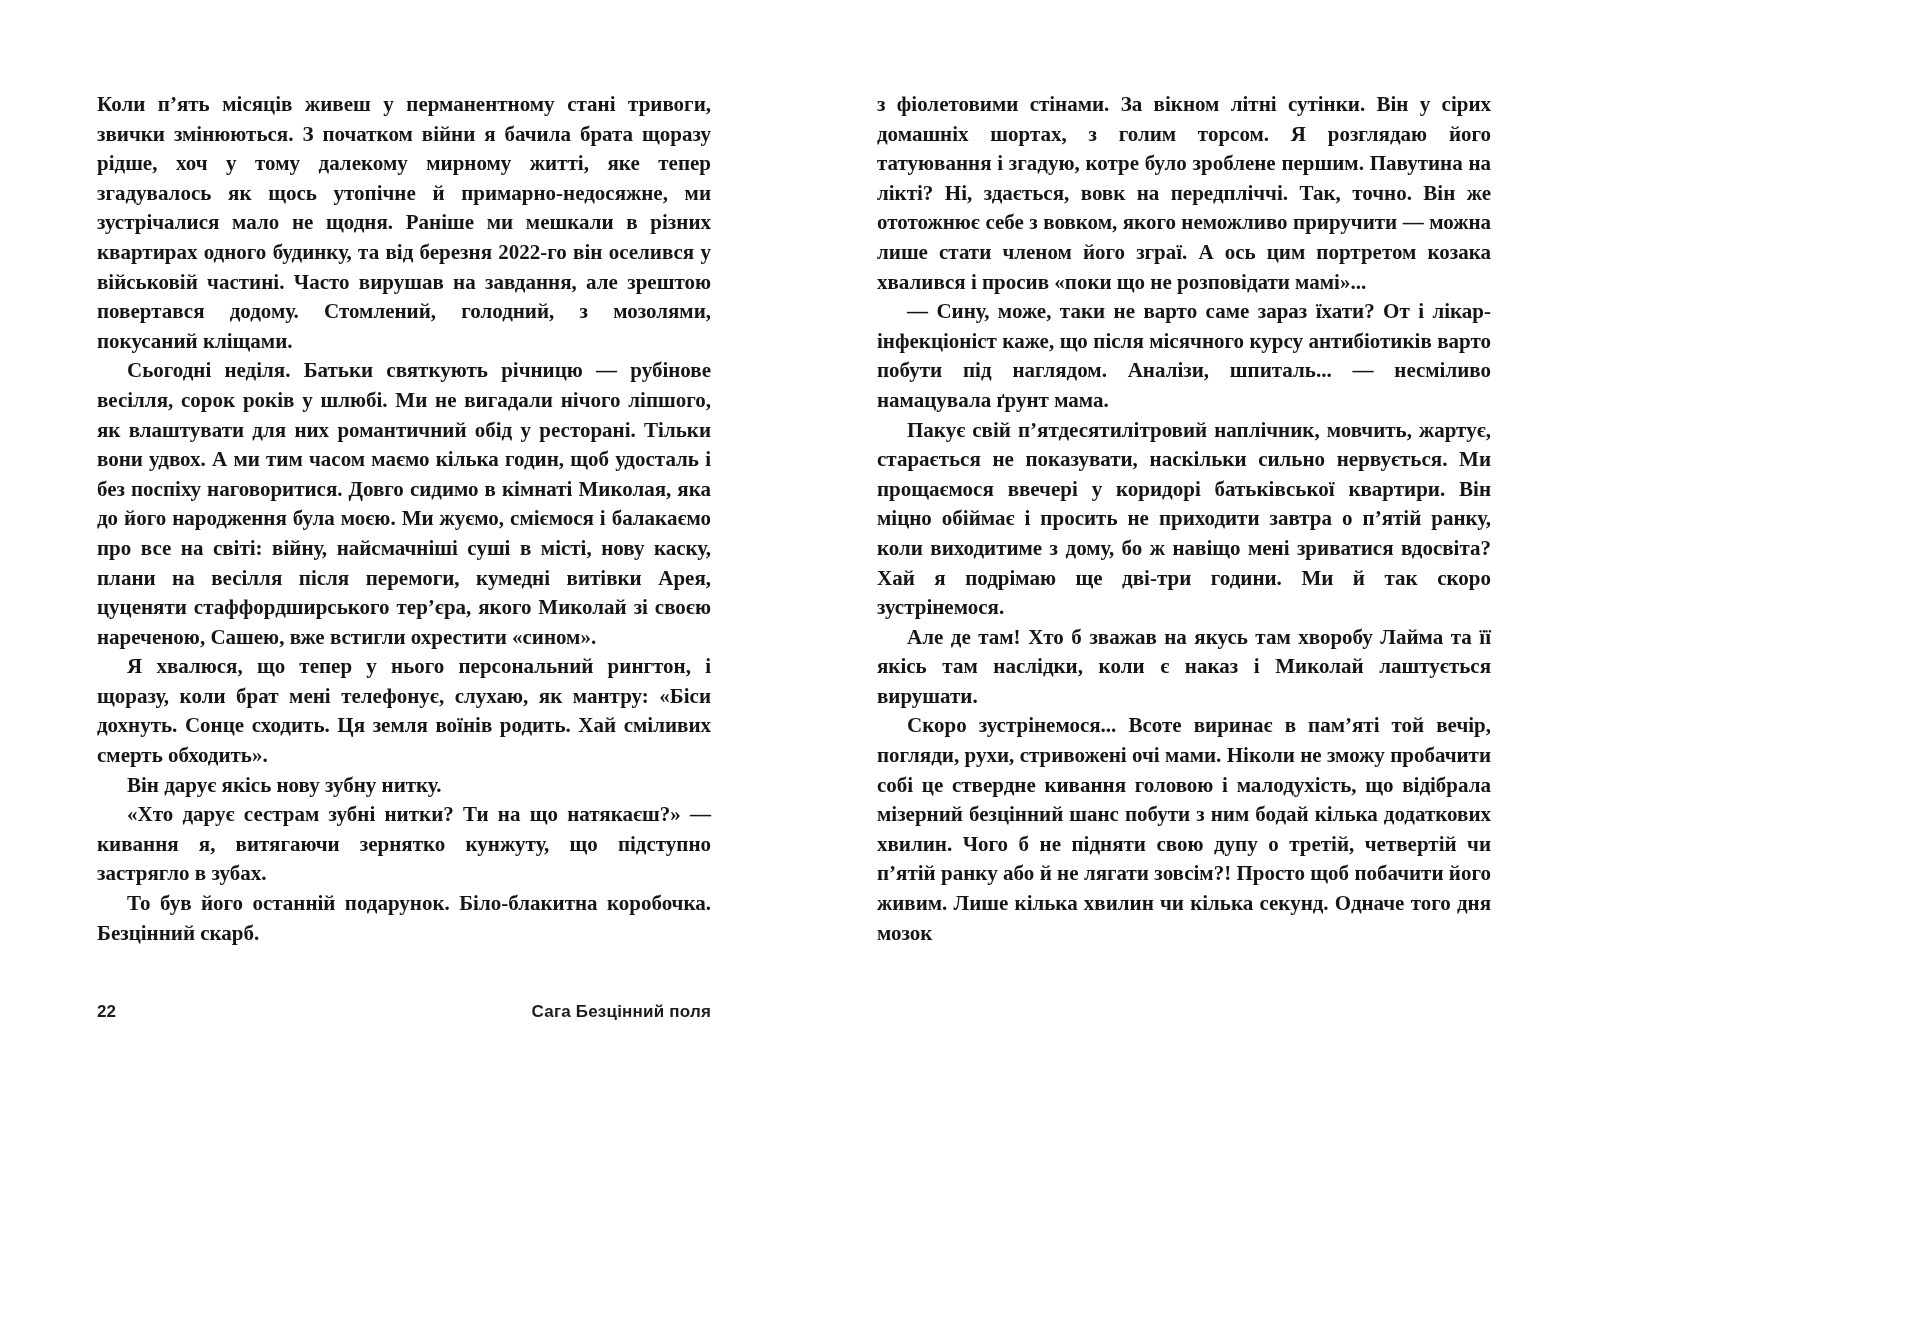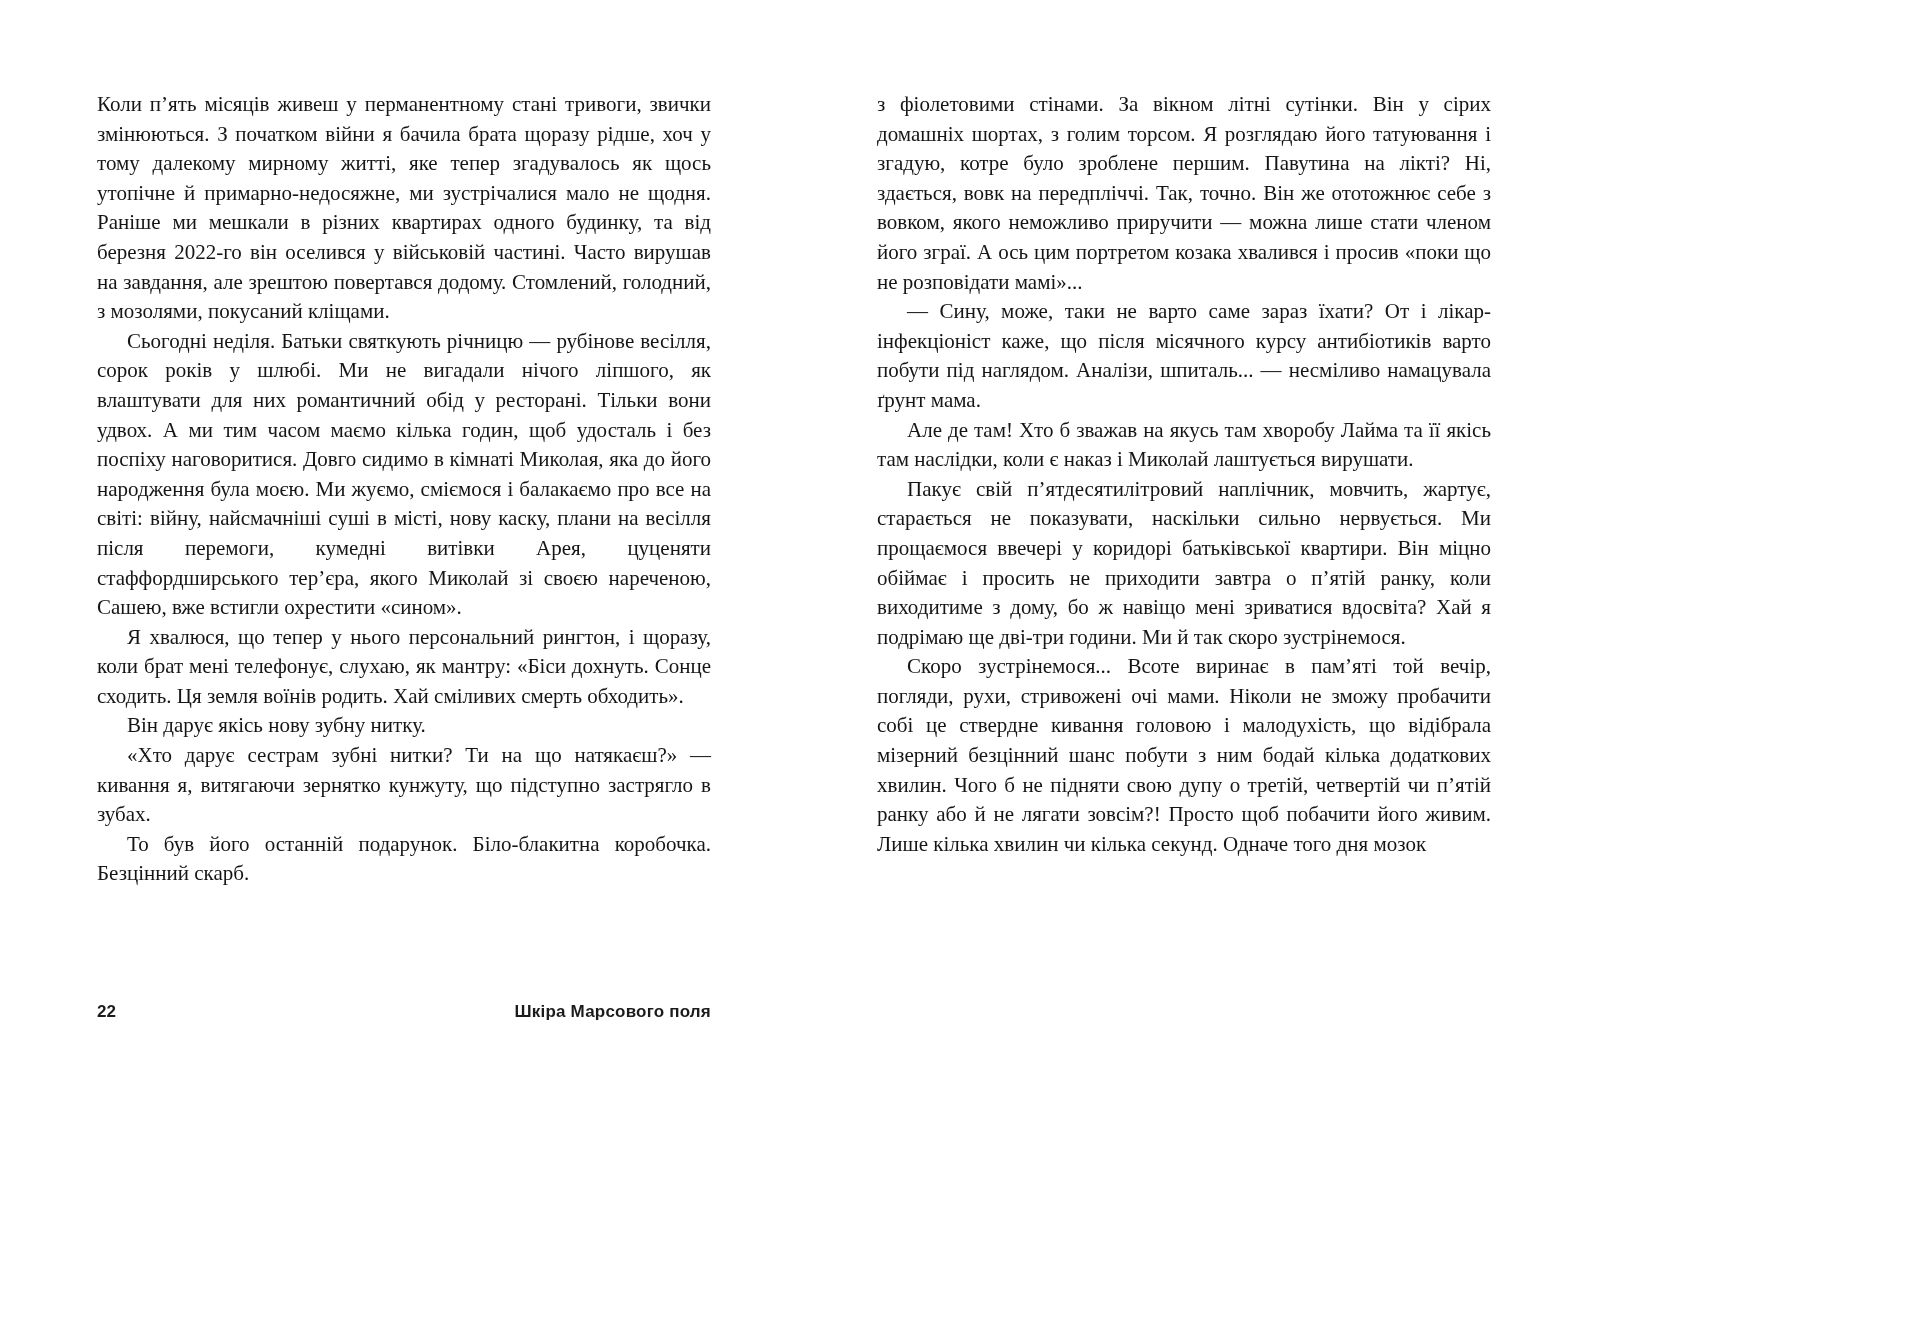--- a/index.html
+++ b/index.html
@@ -34,6 +34,7 @@
   .page-text p {
     text-indent: 30px;
     margin: 0;
+    font-weight: bold;
   }
   .page-text p:first-child {
     text-indent: 0;

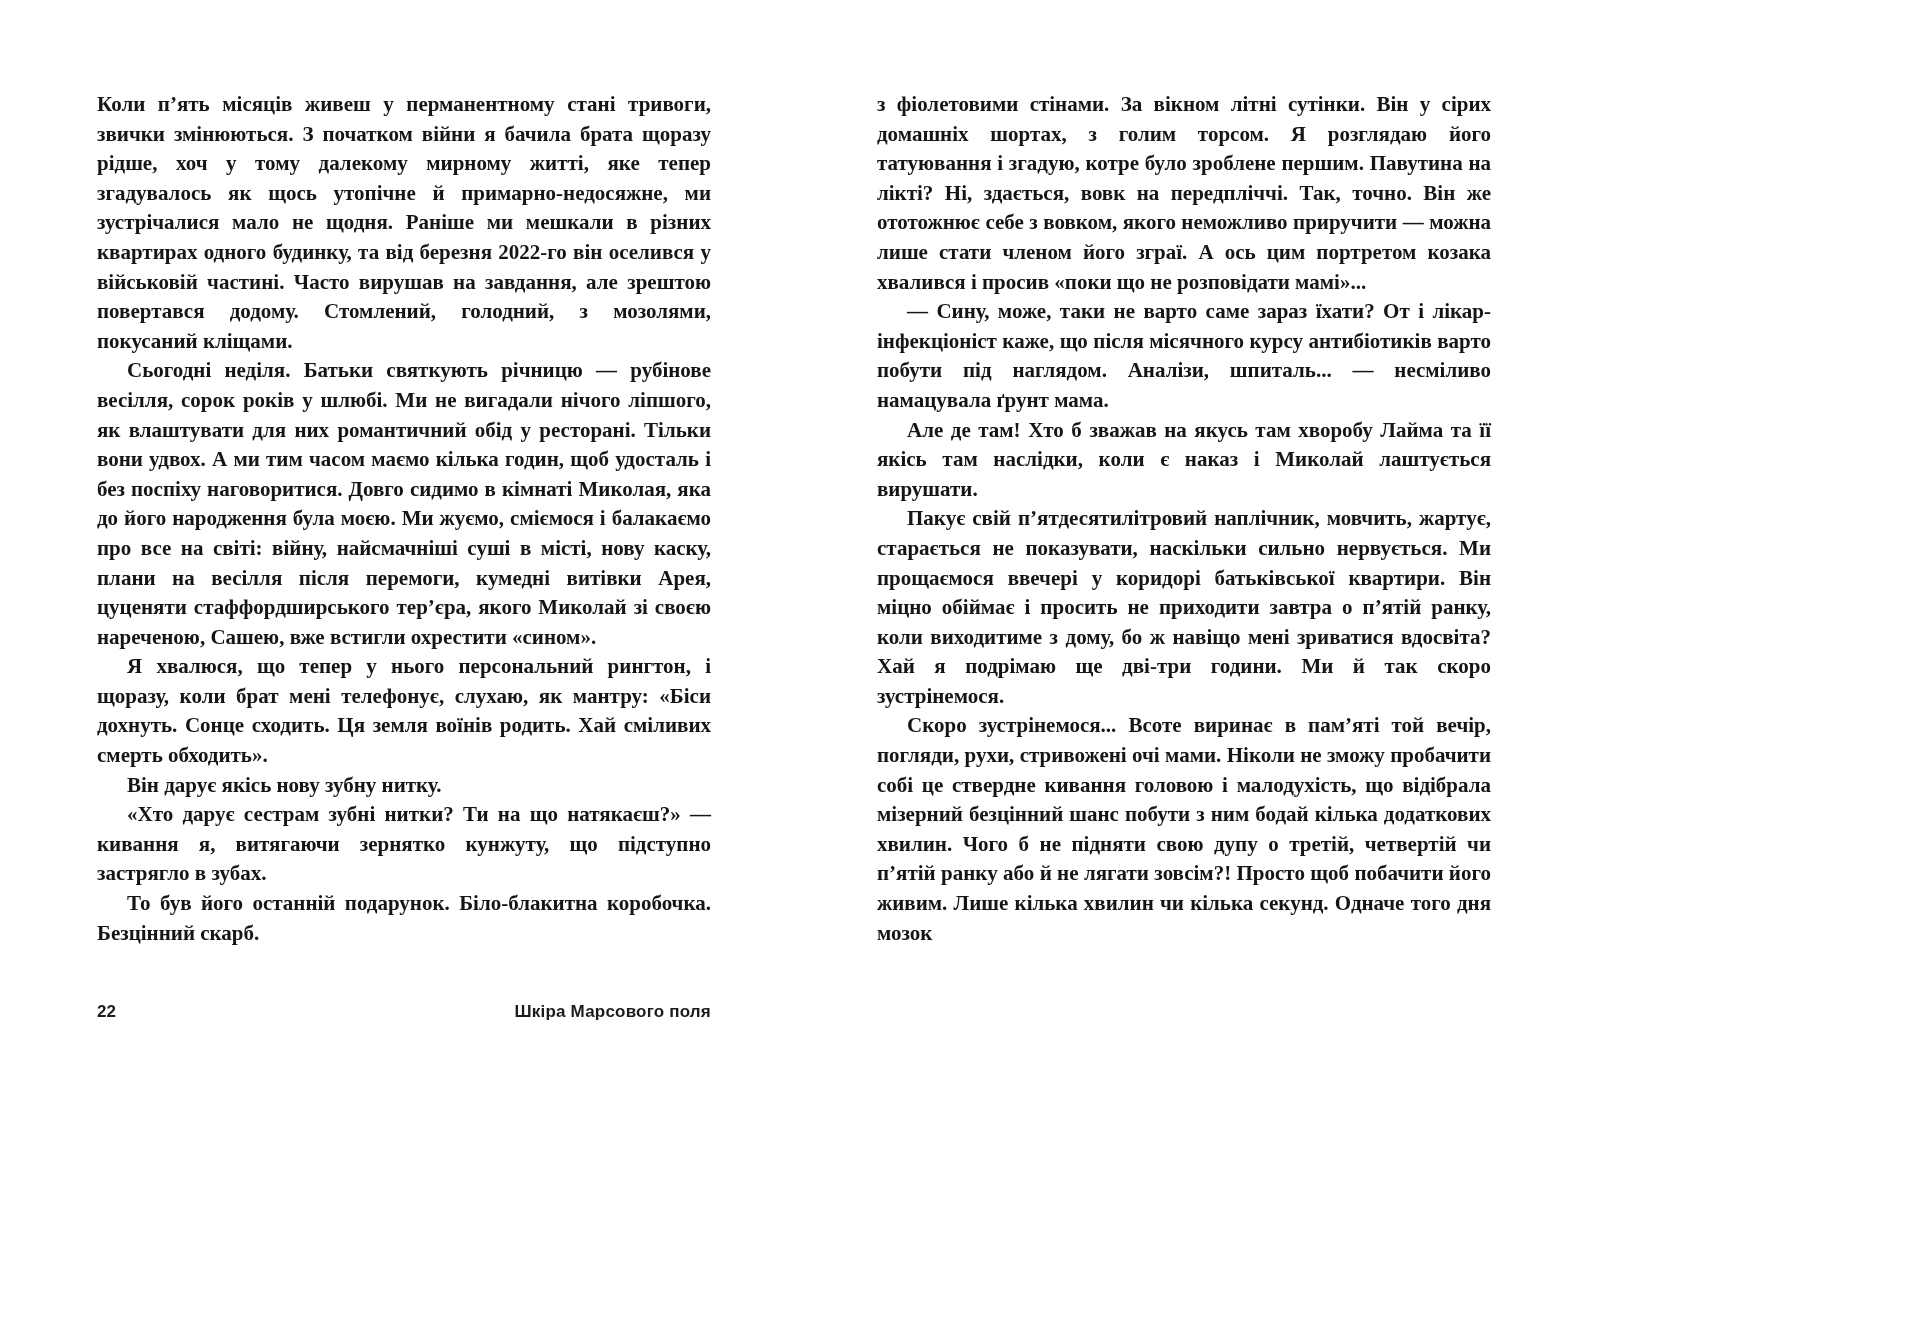--- a/index.html
+++ b/index.html
@@ -85,8 +85,8 @@
     <div class="page-text">
         <p>з фіолетовими стінами. За вікном літні сутінки. Він у сірих домашніх шортах, з голим торсом. Я розглядаю його татуювання і згадую, котре було зроблене першим. Павутина на лікті? Ні, здається, вовк на передпліччі. Так, точно. Він же ототожнює себе з вовком, якого неможливо приручити — можна лише стати членом його зграї. А ось цим портретом козака хвалився і просив «поки що не розповідати мамі»...</p>
         <p>— Сину, може, таки не варто саме зараз їхати? От і лікар-інфекціоніст каже, що після місячного курсу антибіотиків варто побути під наглядом. Аналізи, шпиталь... — несміливо намацувала ґрунт мама.</p>
+        <p>Пакує свій п’ятдесятилітровий наплічник, мовчить, жартує, старається не показувати, наскільки сильно нервується. Ми прощаємося ввечері у коридорі батьківської квартири. Він міцно обіймає і просить не приходити завтра о п’ятій ранку, коли виходитиме з дому, бо ж навіщо мені зриватися вдосвіта? Хай я подрімаю ще дві-три години. Ми й так скоро зустрінемося.</p>
         <p>Але де там! Хто б зважав на якусь там хворобу Лайма та її якісь там наслідки, коли є наказ і Миколай лаштується вирушати.</p>
-        <p>Пакує свій п’ятдесятилітровий наплічник, мовчить, жартує, старається не показувати, наскільки сильно нервується. Ми прощаємося ввечері у коридорі батьківської квартири. Він міцно обіймає і просить не приходити завтра о п’ятій ранку, коли виходитиме з дому, бо ж навіщо мені зриватися вдосвіта? Хай я подрімаю ще дві-три години. Ми й так скоро зустрінемося.</p>
         <p>Скоро зустрінемося... Всоте виринає в пам’яті той вечір, погляди, рухи, стривожені очі мами. Ніколи не зможу пробачити собі це ствердне кивання головою і малодухість, що відібрала мізерний безцінний шанс побути з ним бодай кілька додаткових хвилин. Чого б не підняти свою дупу о третій, четвертій чи п’ятій ранку або й не лягати зовсім?! Просто щоб побачити його живим. Лише кілька хвилин чи кілька секунд. Одначе того дня мозок</p>
       </div>
   </section>

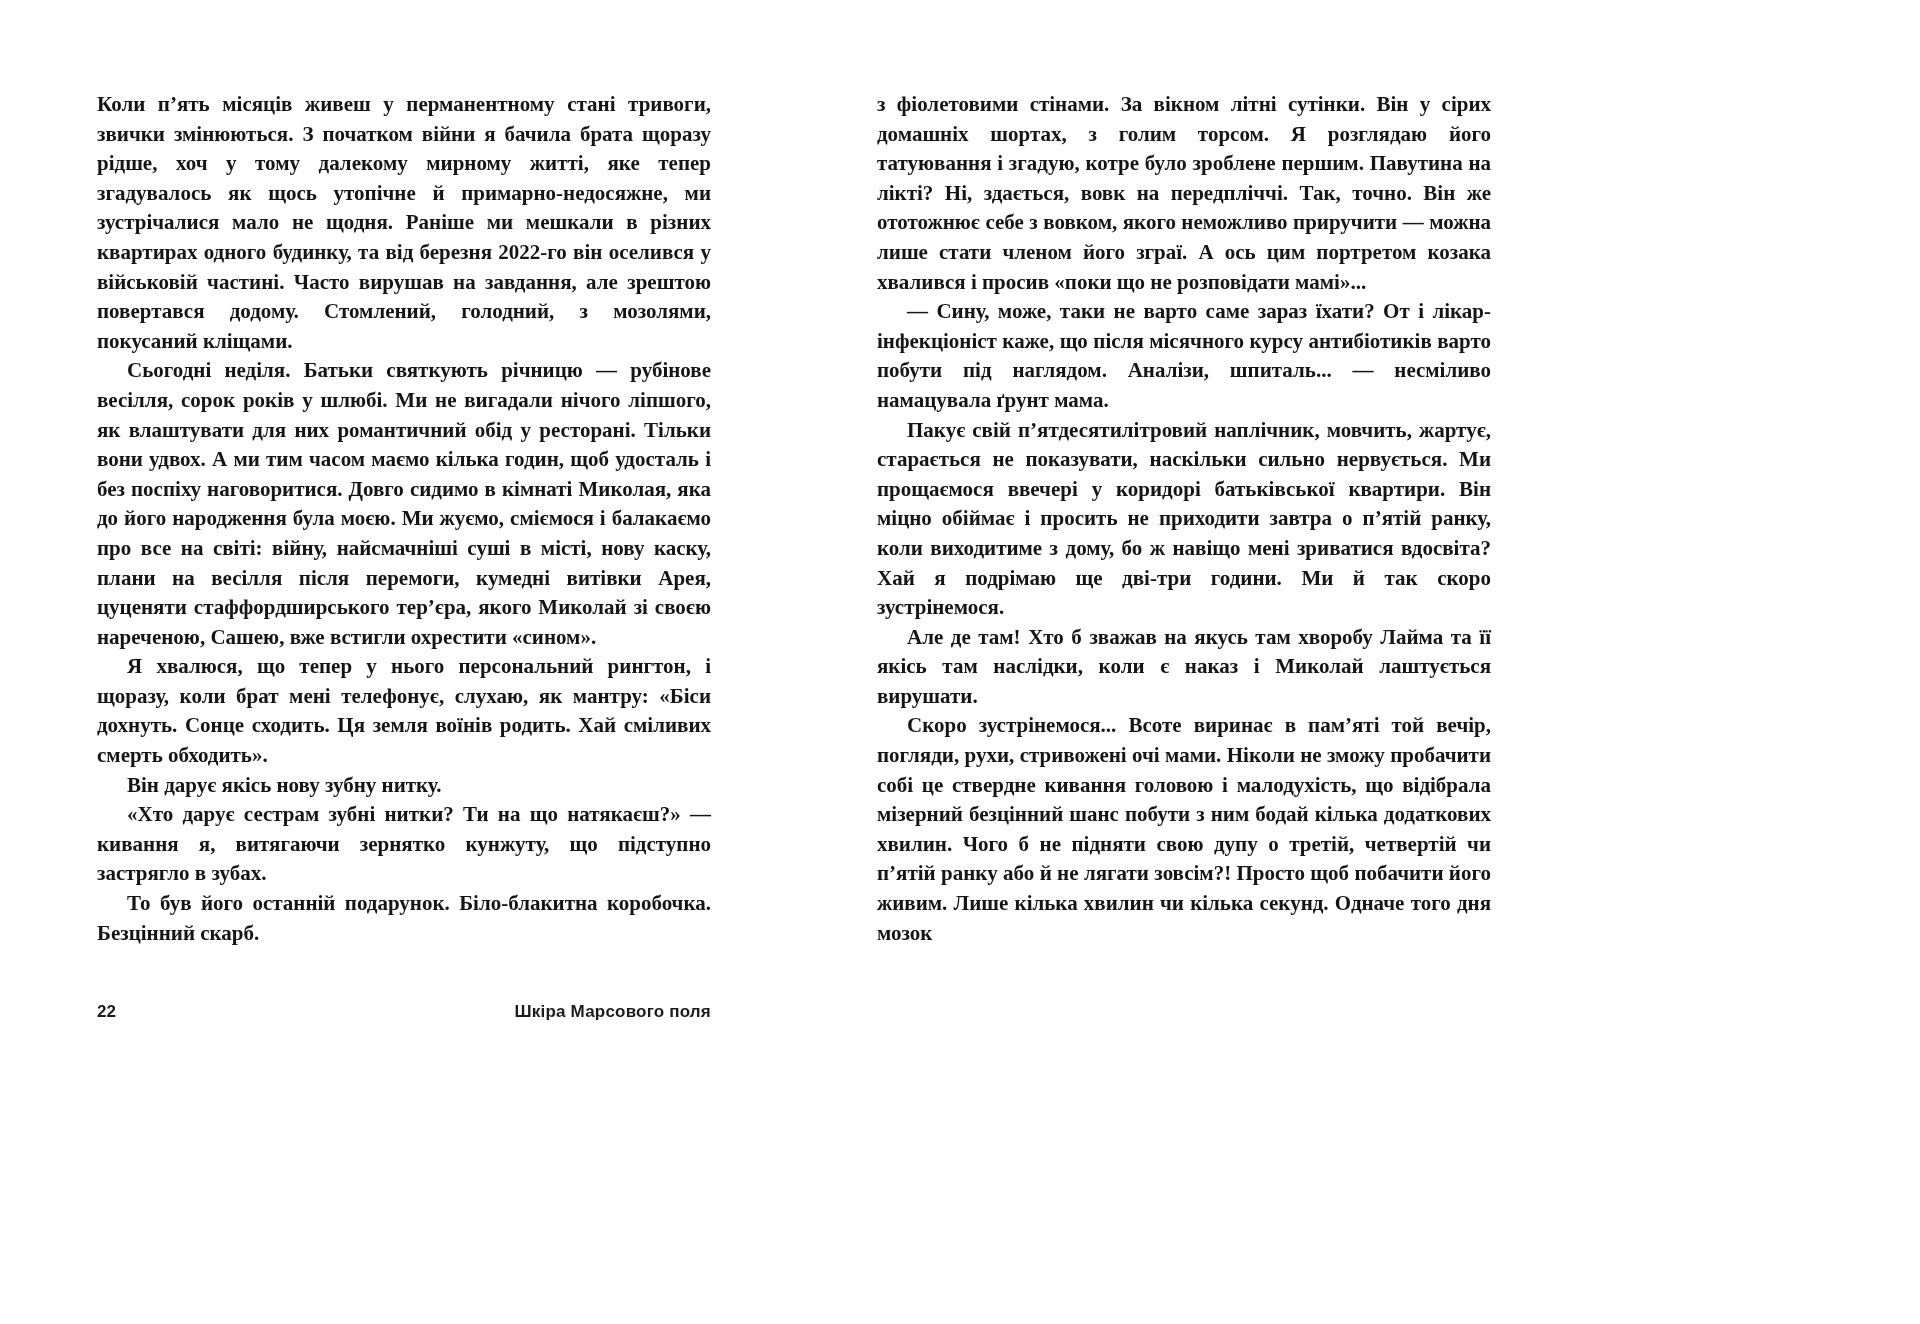--- a/index.html
+++ b/index.html
@@ -77,7 +77,7 @@
       </div>
     <footer class="page-footer">
       <span class="page-number">22</span>
-      <span class="running-title">Шкіра Марсового поля</span>
+      <span class="running-title">Сага Безцінний поля</span>
     </footer>
   </section>
 

